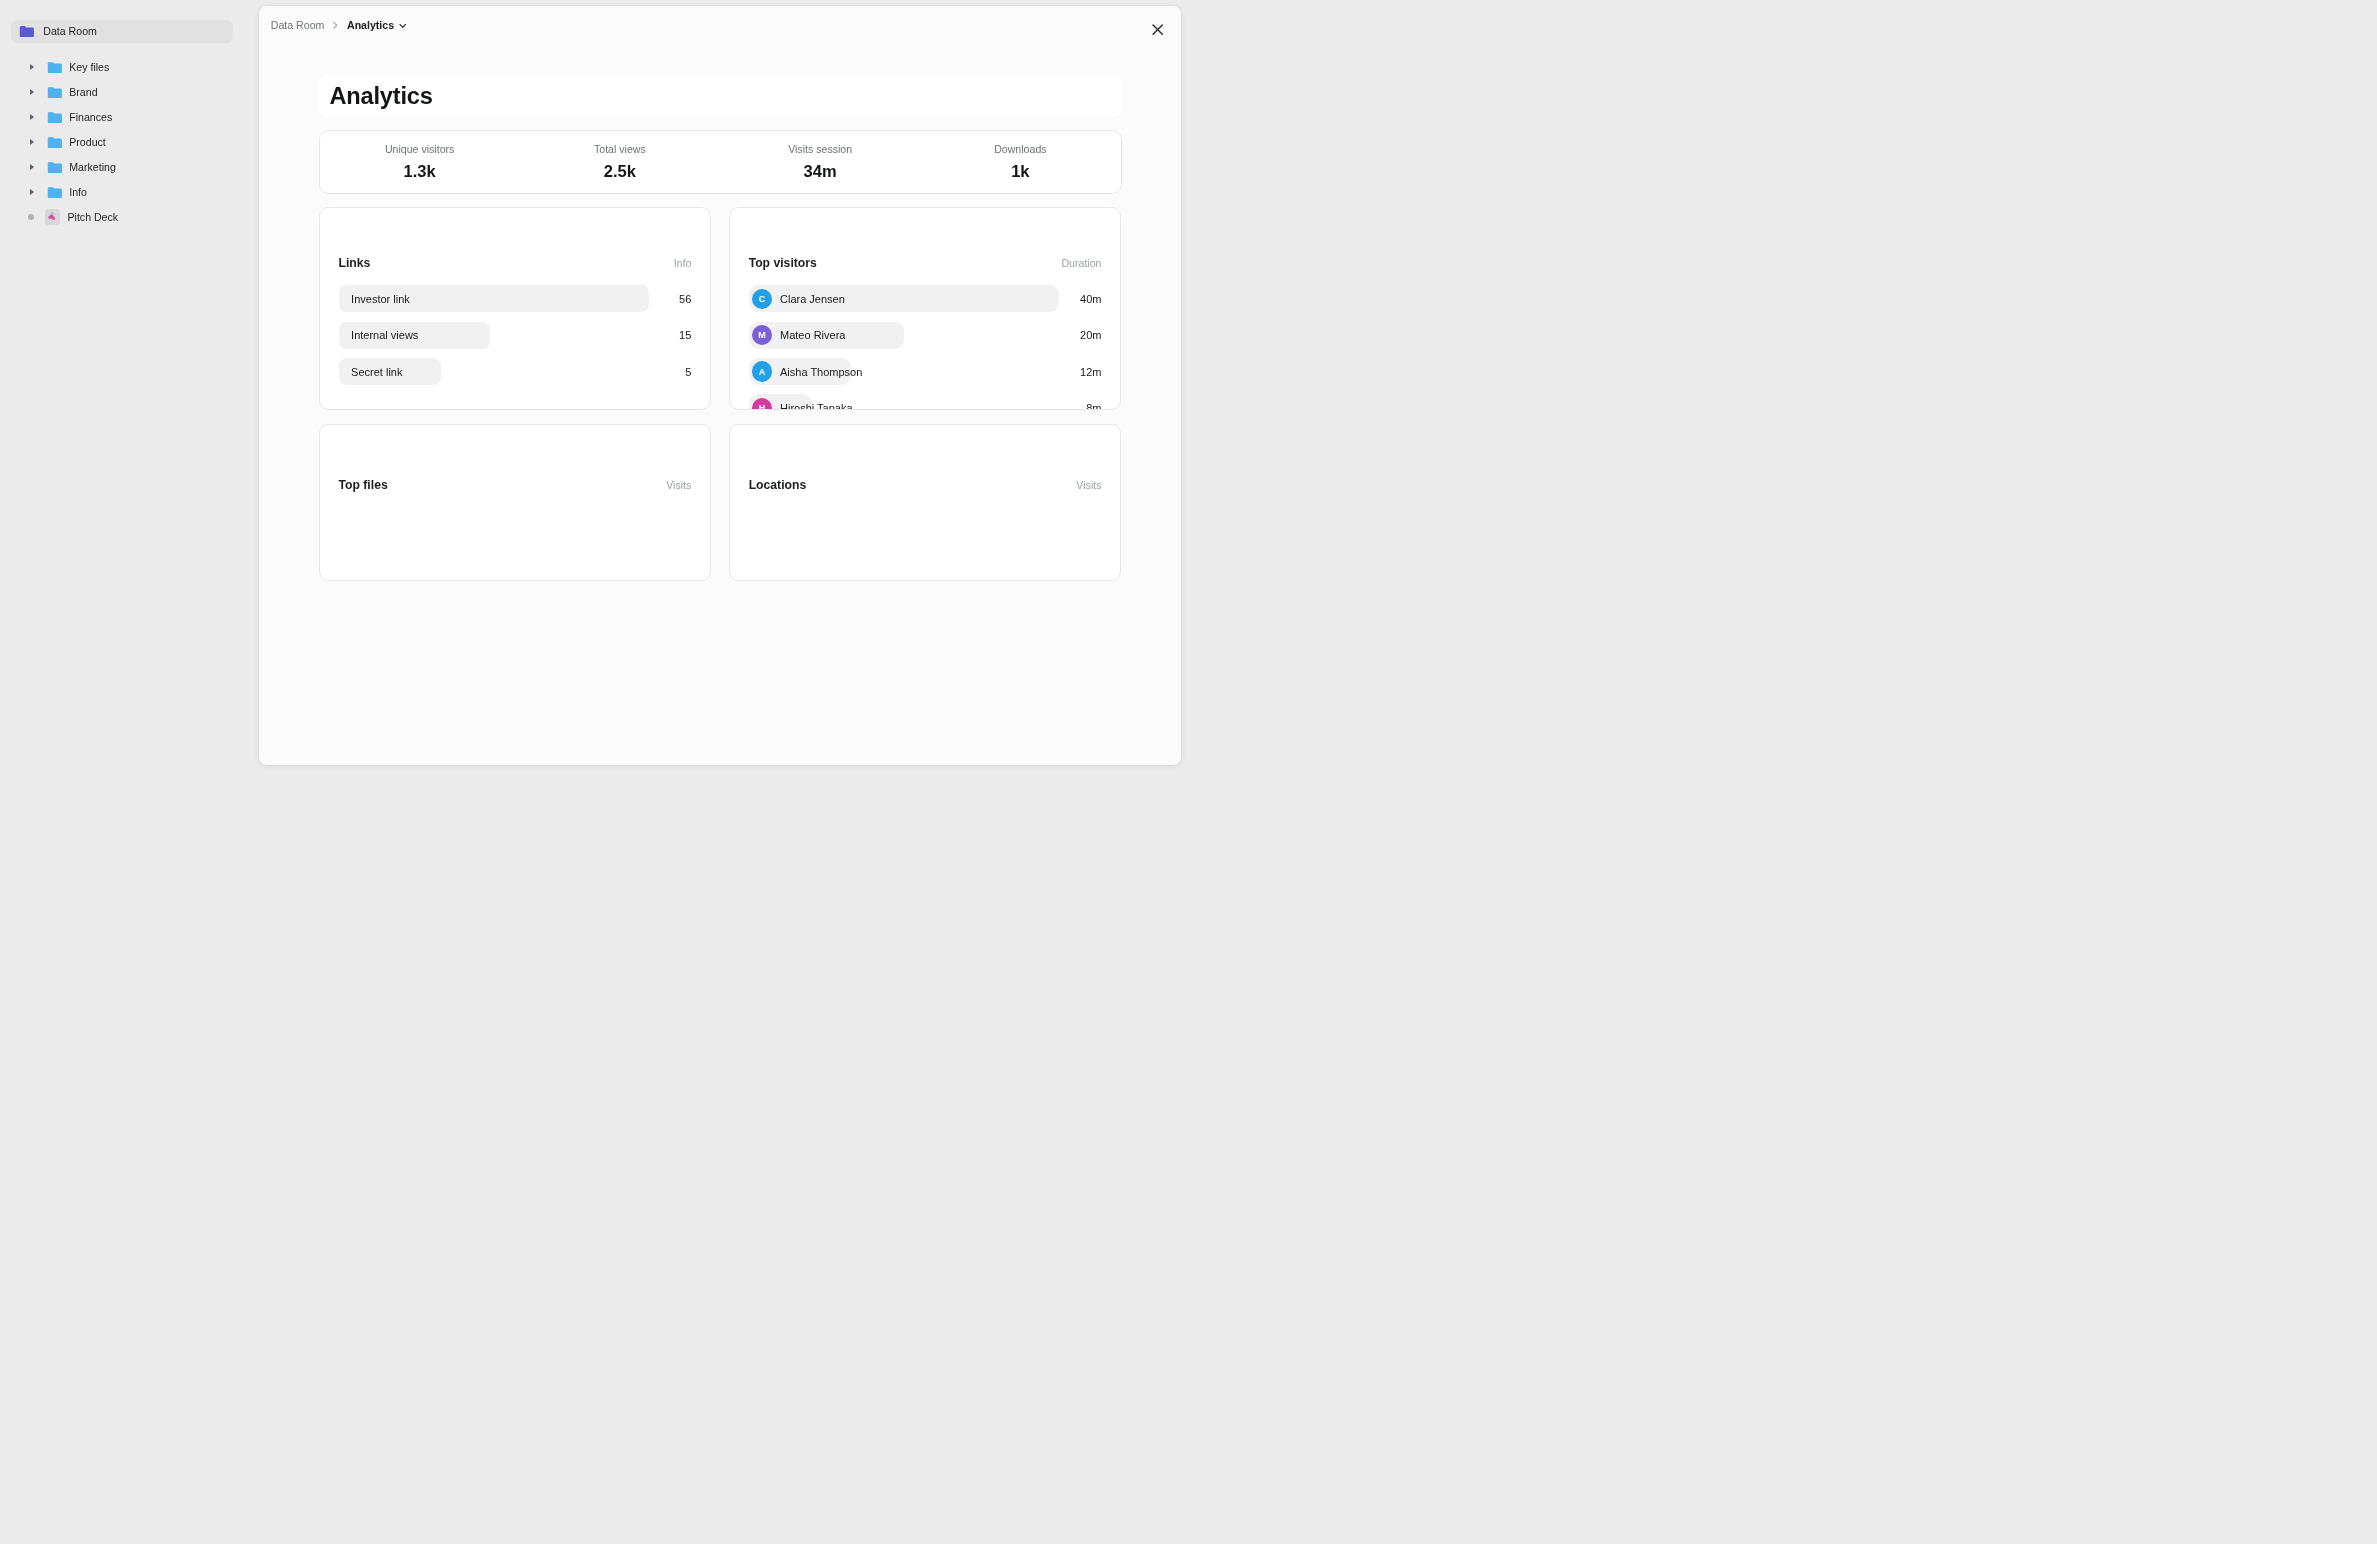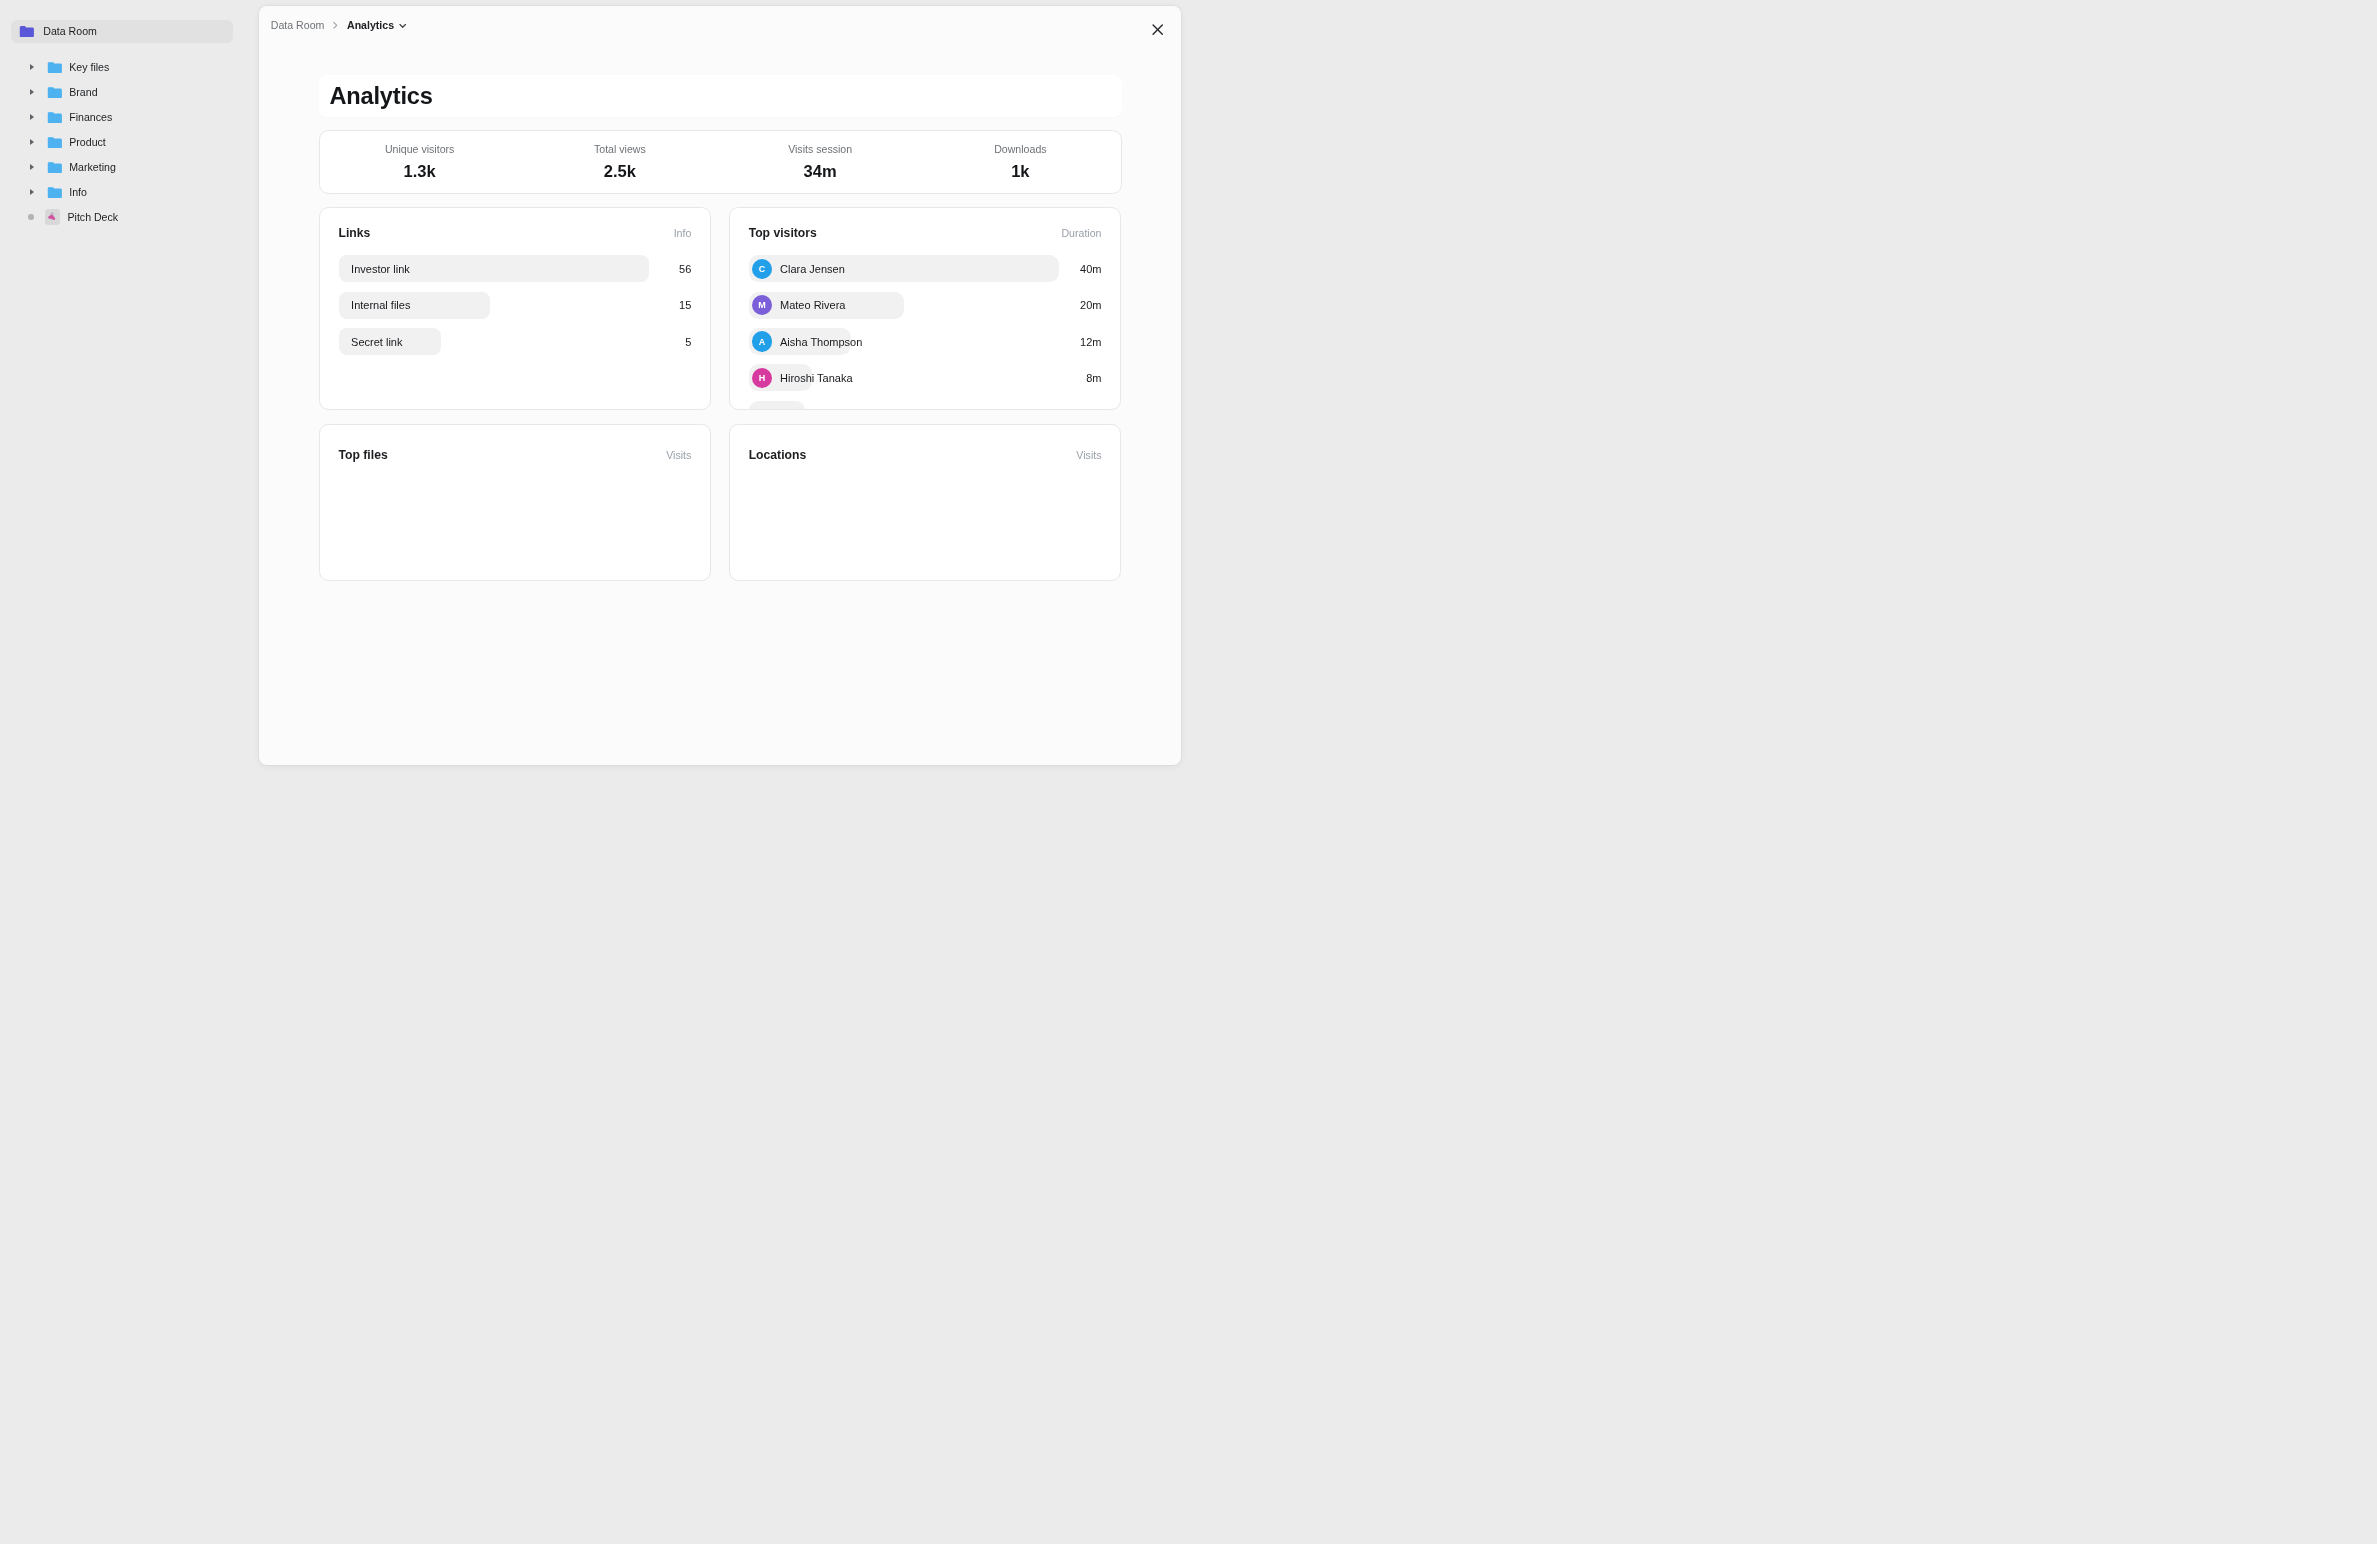--- a/index.html
+++ b/index.html
@@ -77,7 +77,7 @@
   .cards-row { margin-top:13.4px; display:flex; gap:17.3px; }
   .list-card { width:393px; height:203px; padding:18px 19px 0; overflow:hidden; }
   .list-card-header { display:flex; justify-content:space-between; align-items:baseline; }
-  .list-title { font-size:12.2px; font-weight:700; color:#1c1e21; }
+  .list-title { font-size:12.2px; font-weight:700; color:#1c1e21;margin-top:30px; }
   .list-colhead { font-size:10.6px; color:#9aa1aa; }
   .list-rows { margin-top:15px; display:flex; flex-direction:column; gap:9.4px; }
   .list-row { position:relative; height:27px; display:flex; align-items:center; cursor:pointer; }

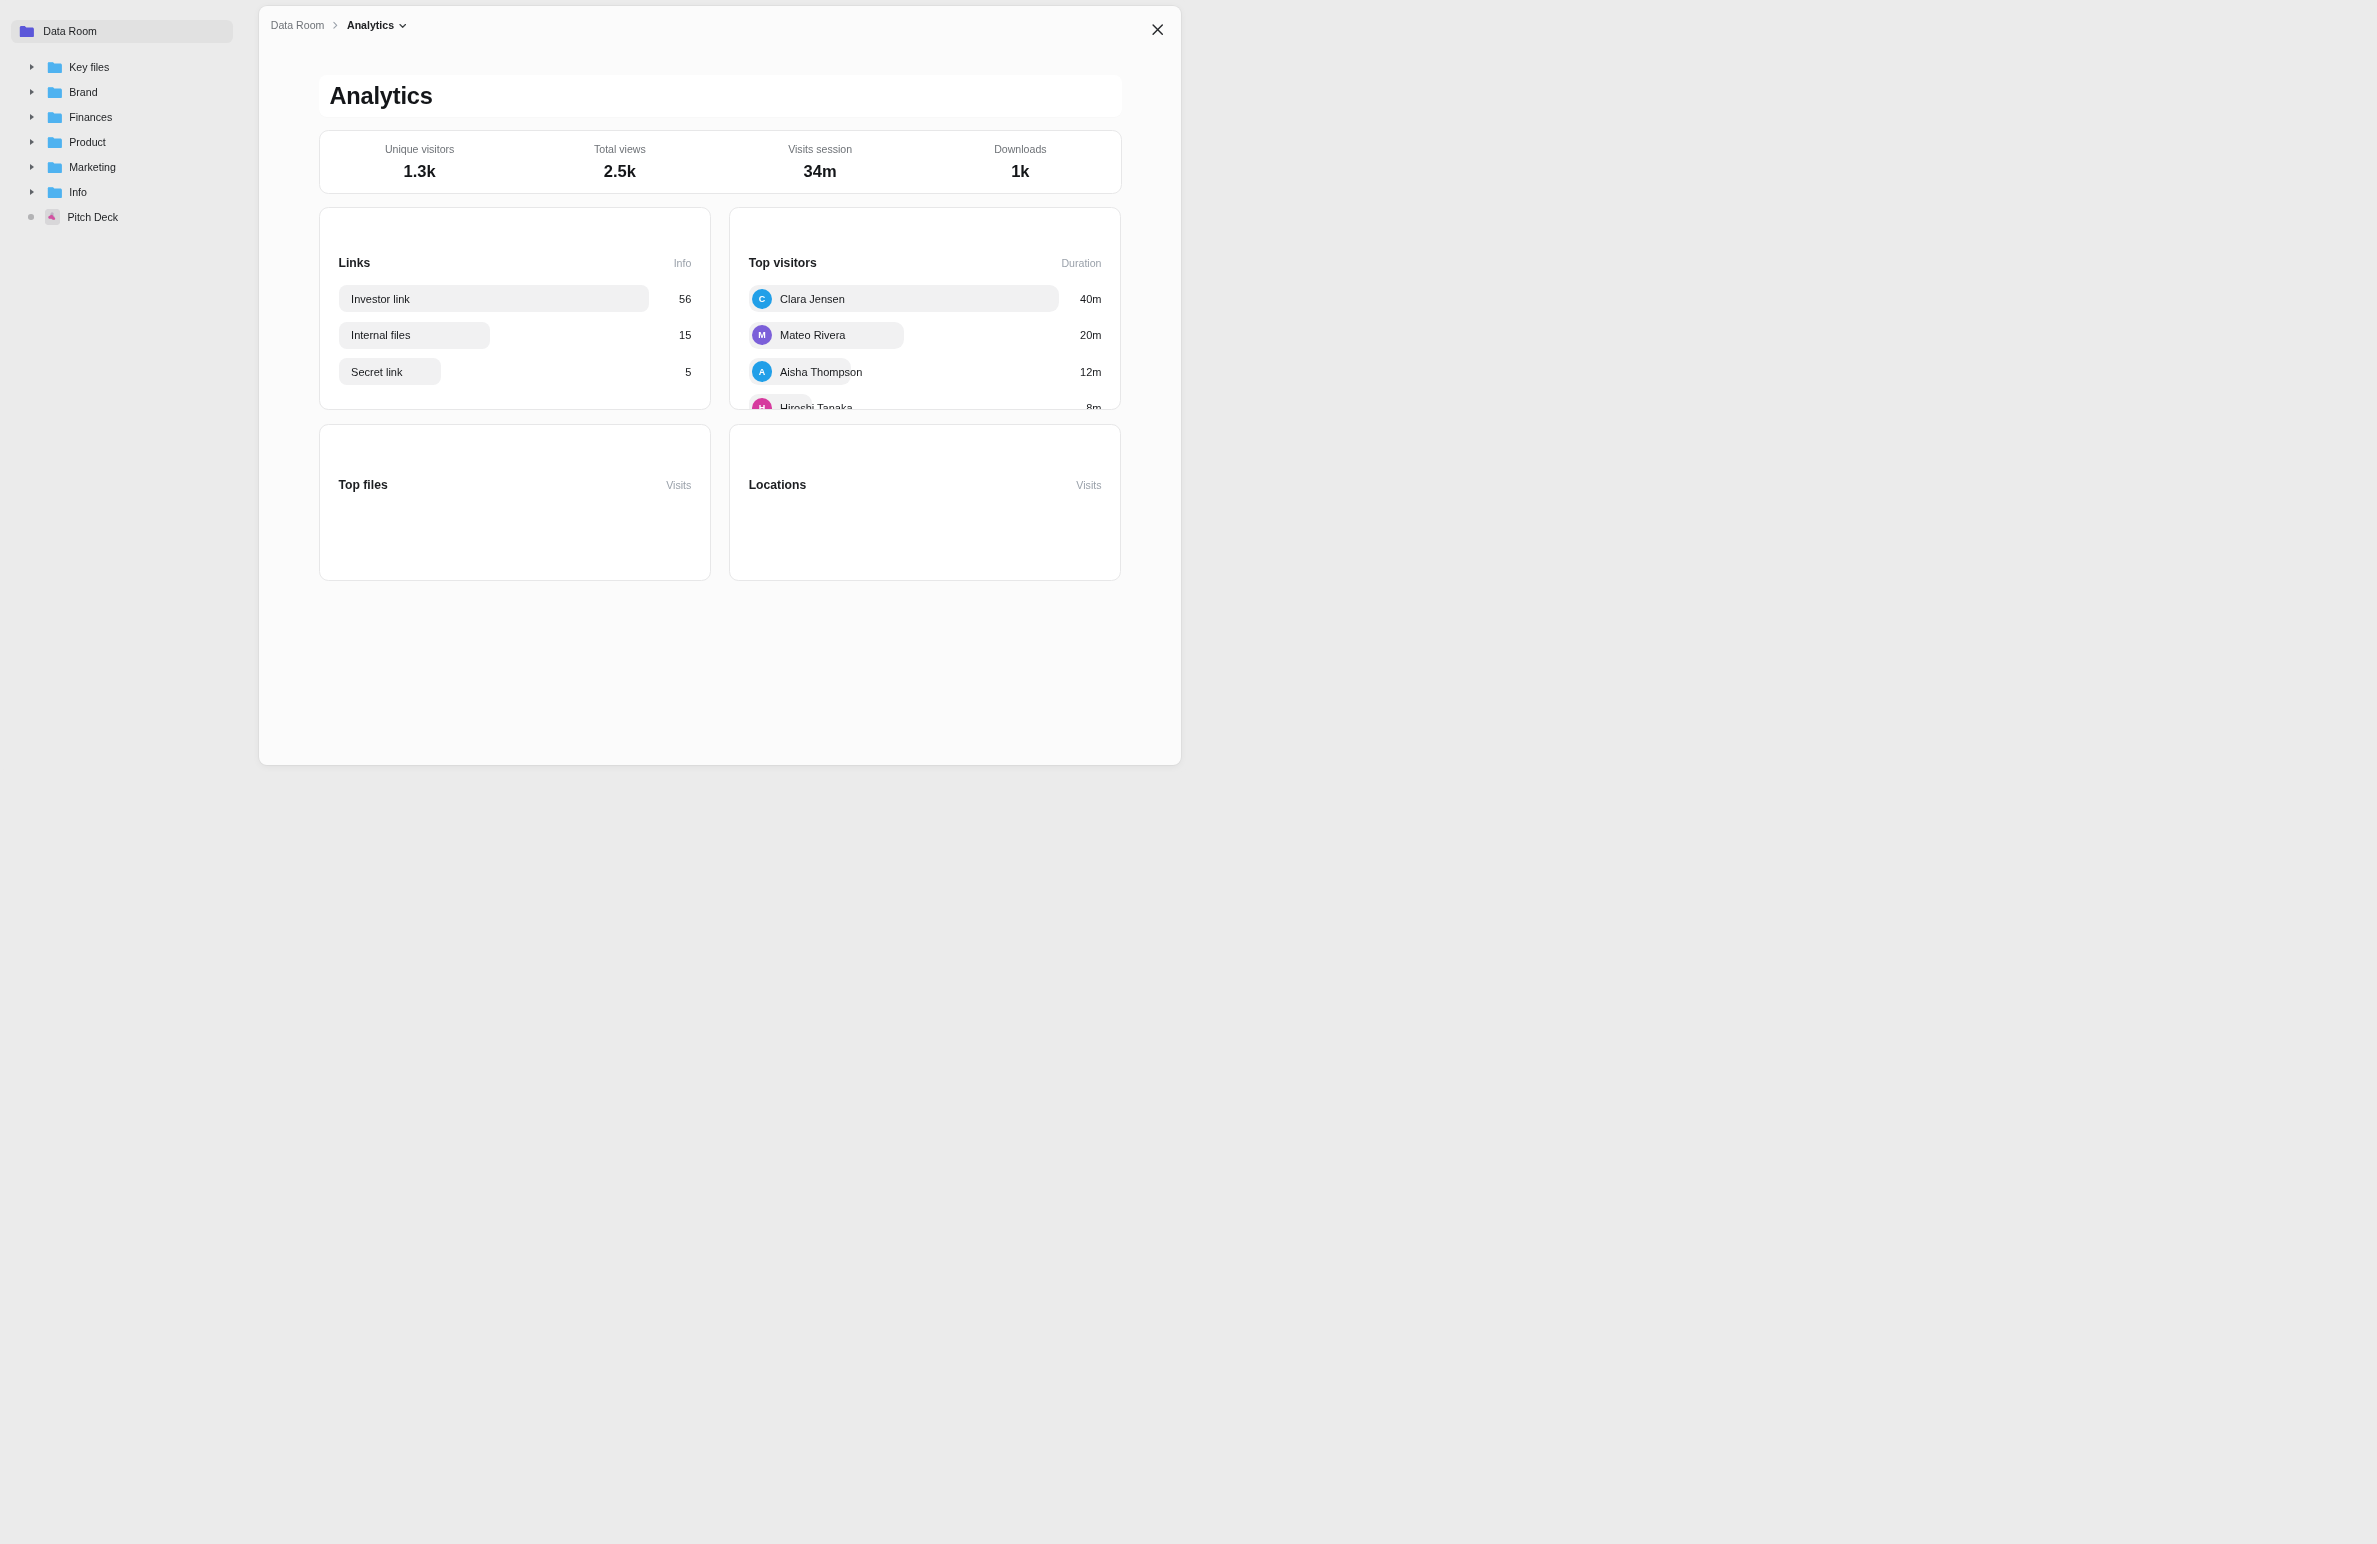--- a/index.html
+++ b/index.html
@@ -245,7 +245,7 @@
               </div>
               <div class="list-row link-row">
                 <div class="row-pill" style="width: 43%;"></div>
-                <span class="row-label">Internal files</span>
+                <span class="row-label">Internal views</span>
                 <span class="row-value">15</span>
               </div>
               <div class="list-row link-row">

